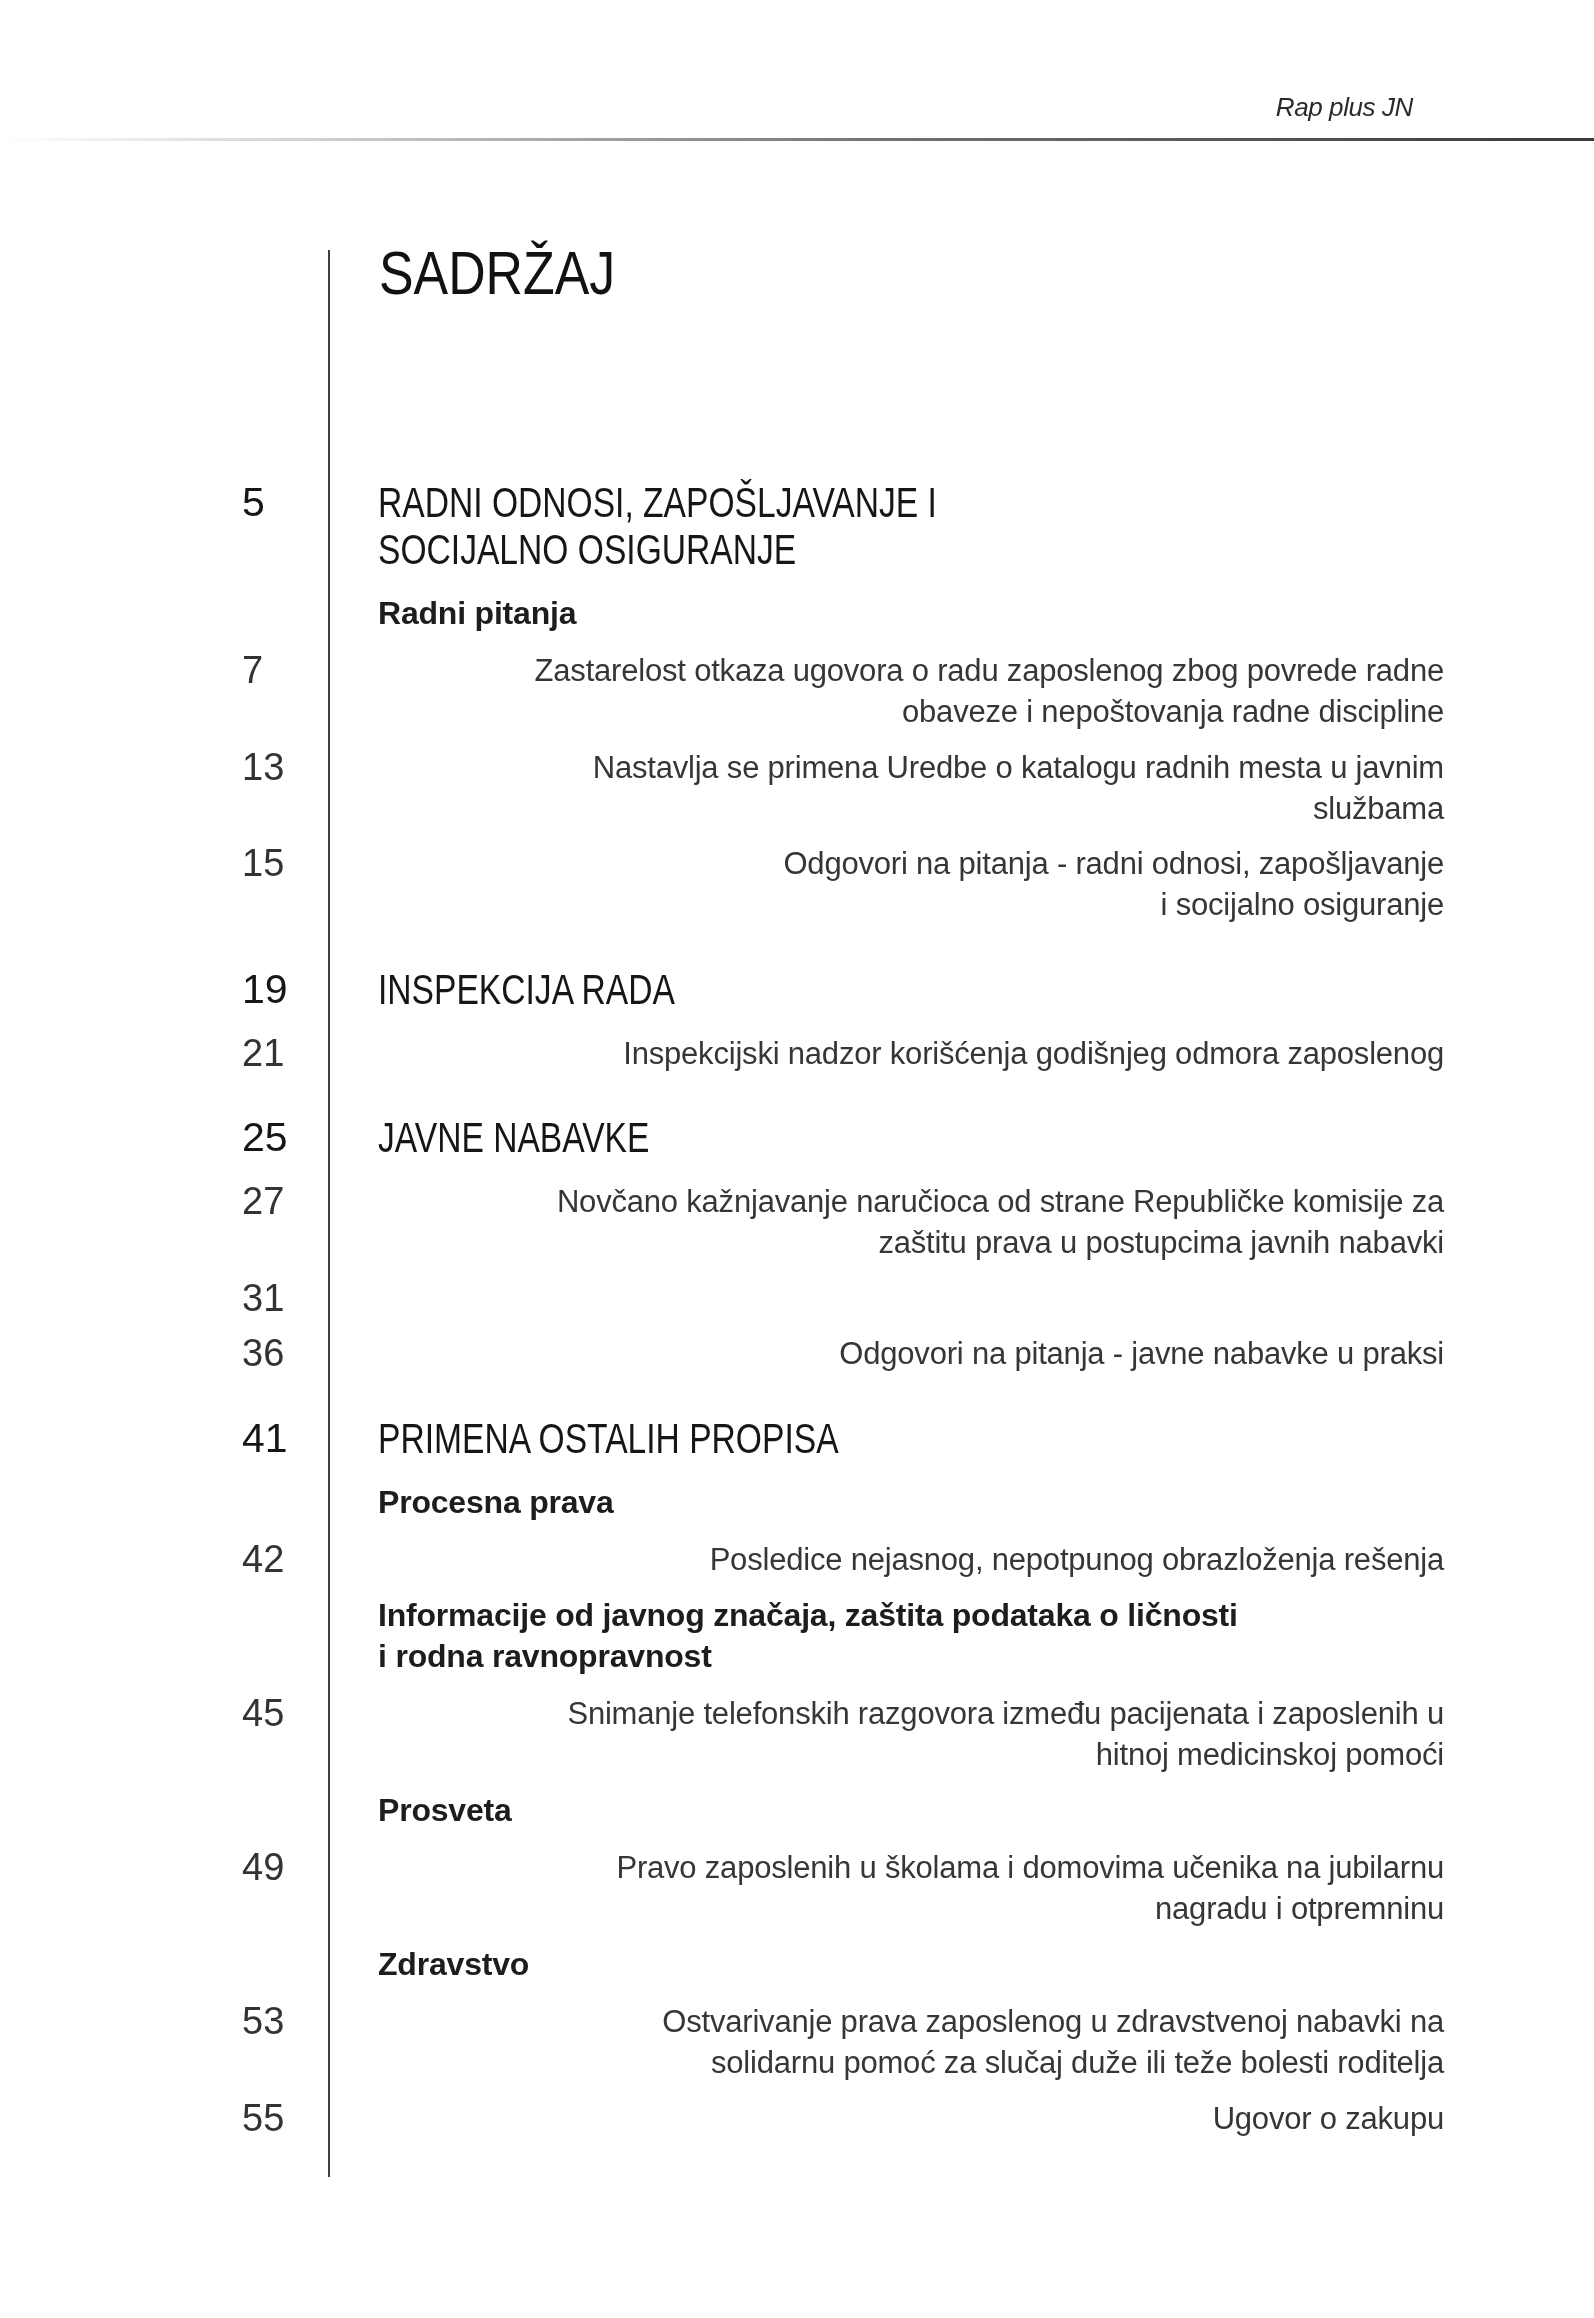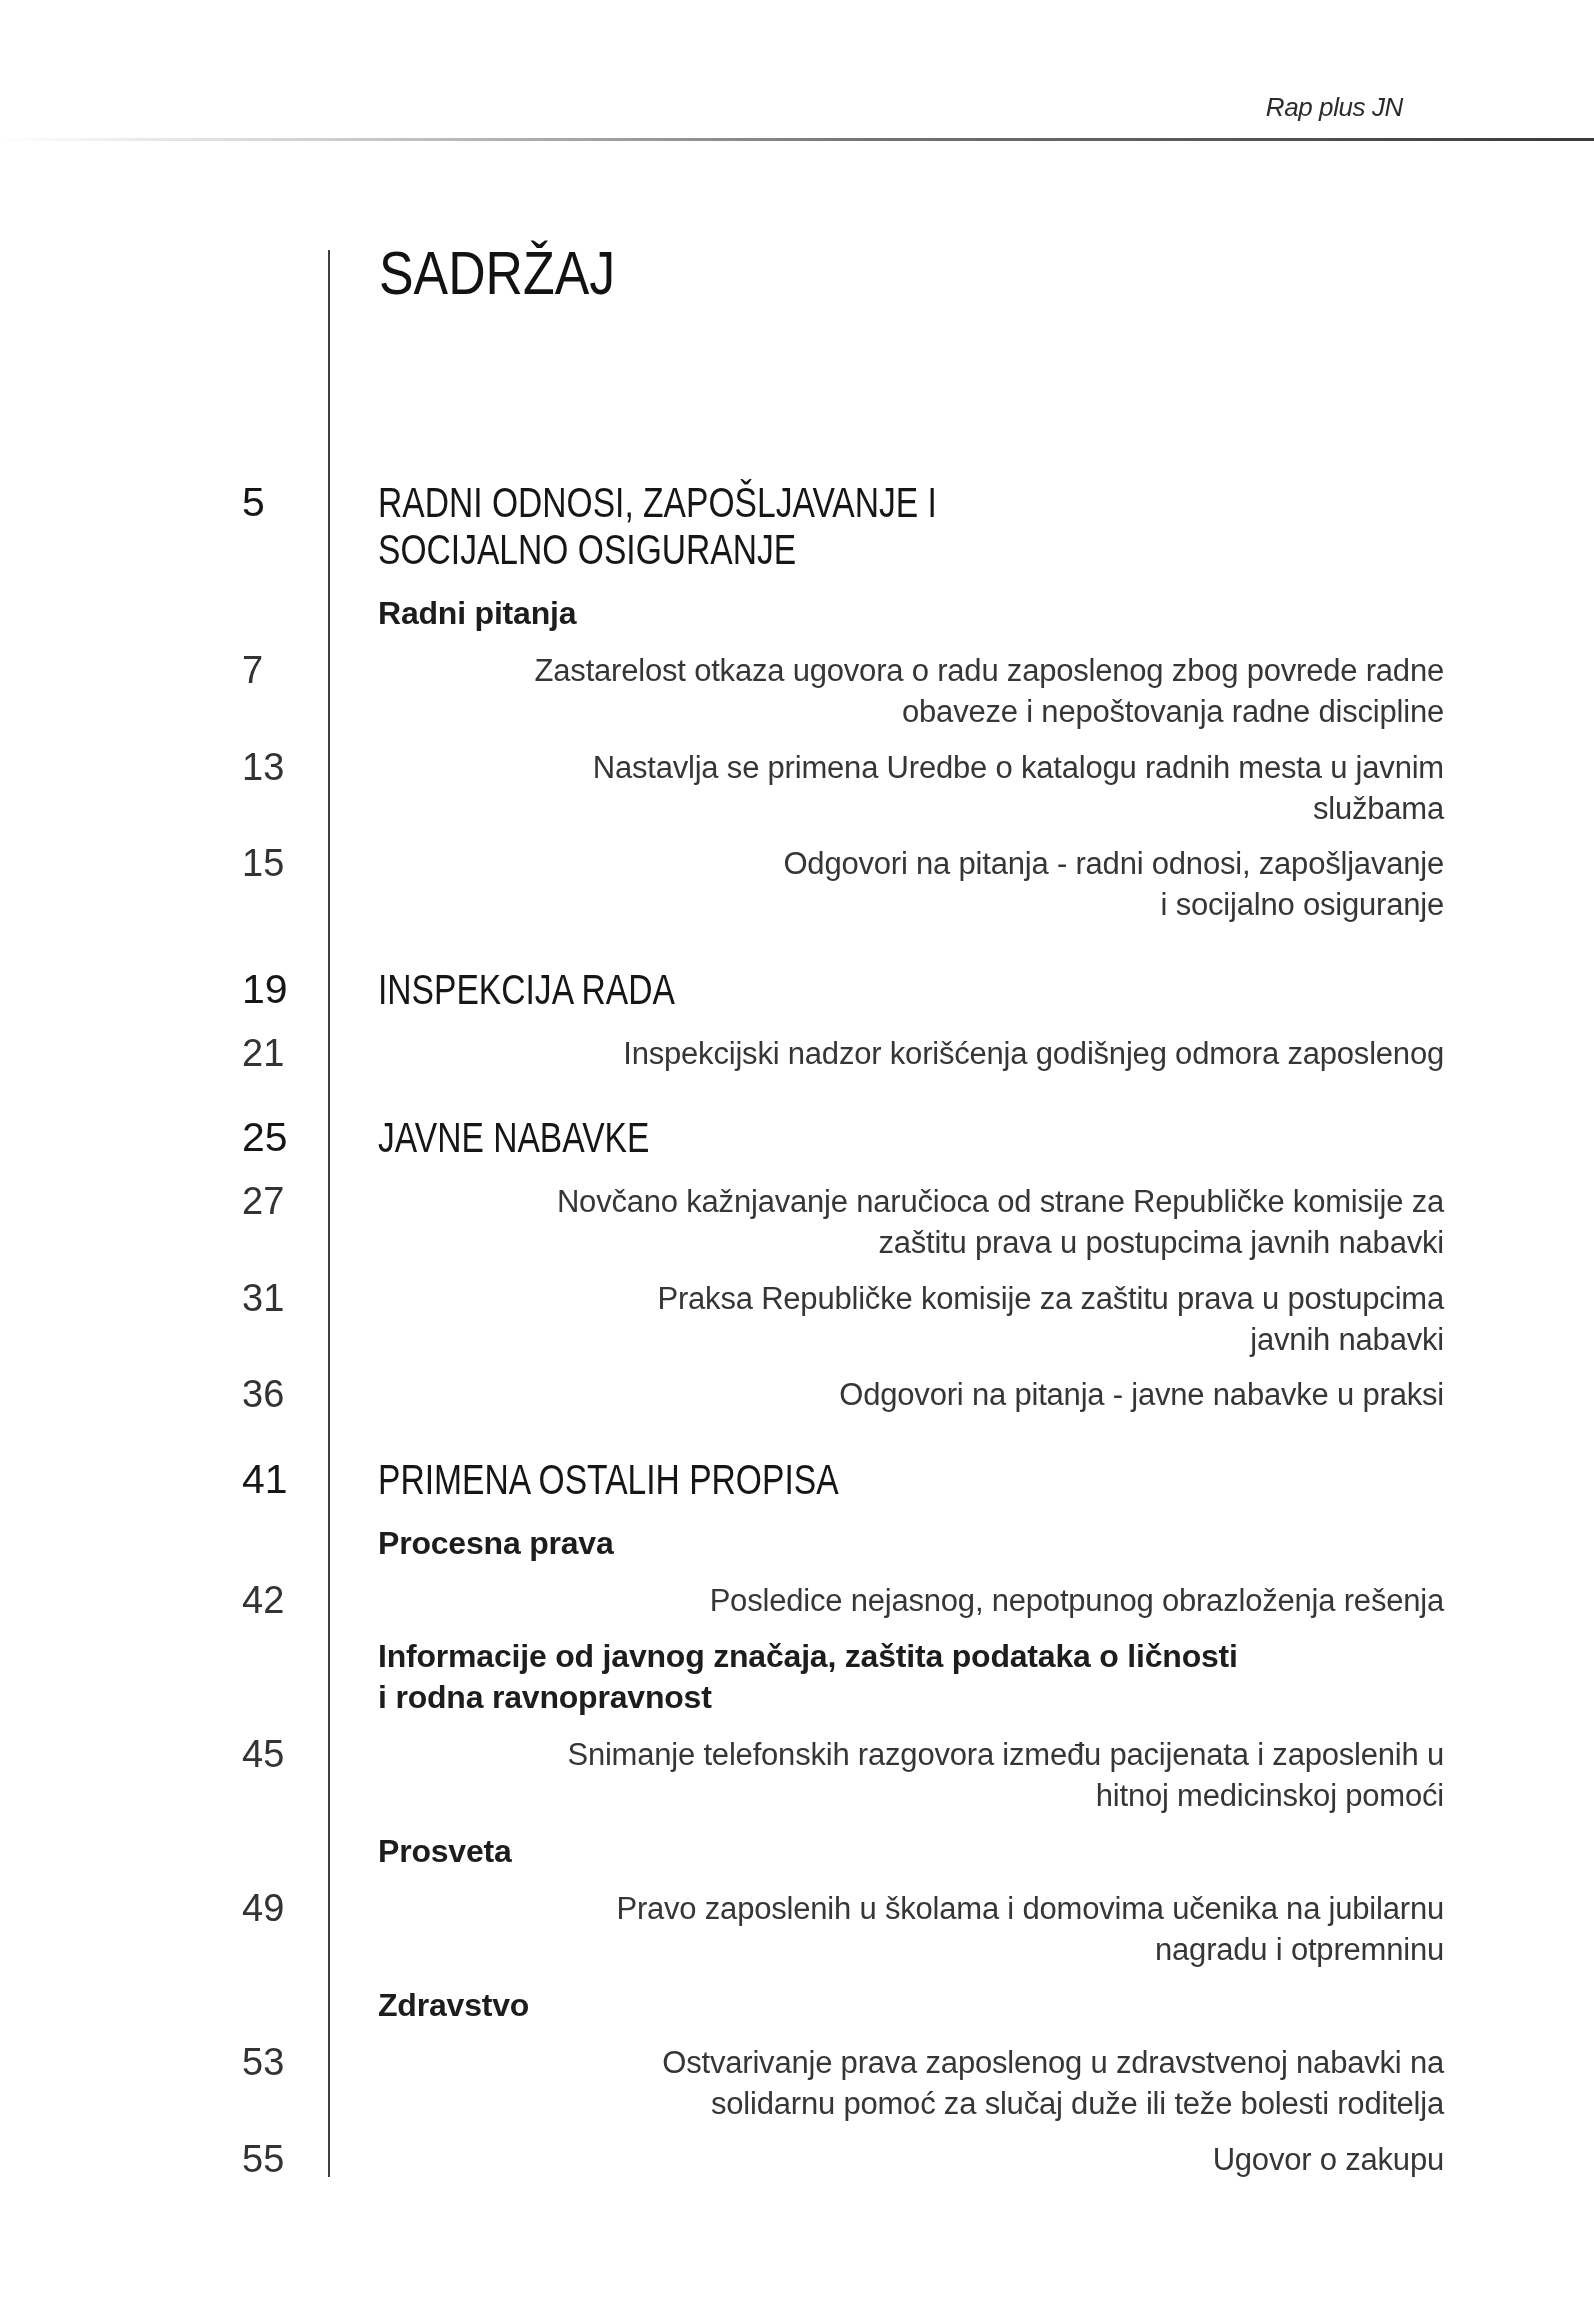--- a/index.html
+++ b/index.html
@@ -27,7 +27,7 @@
   .brand{
     position:absolute;
     top:92px;
-    right:191px;
+    right:181px;
     font-size:26px;
     font-style:italic;
     letter-spacing:-0.4px;

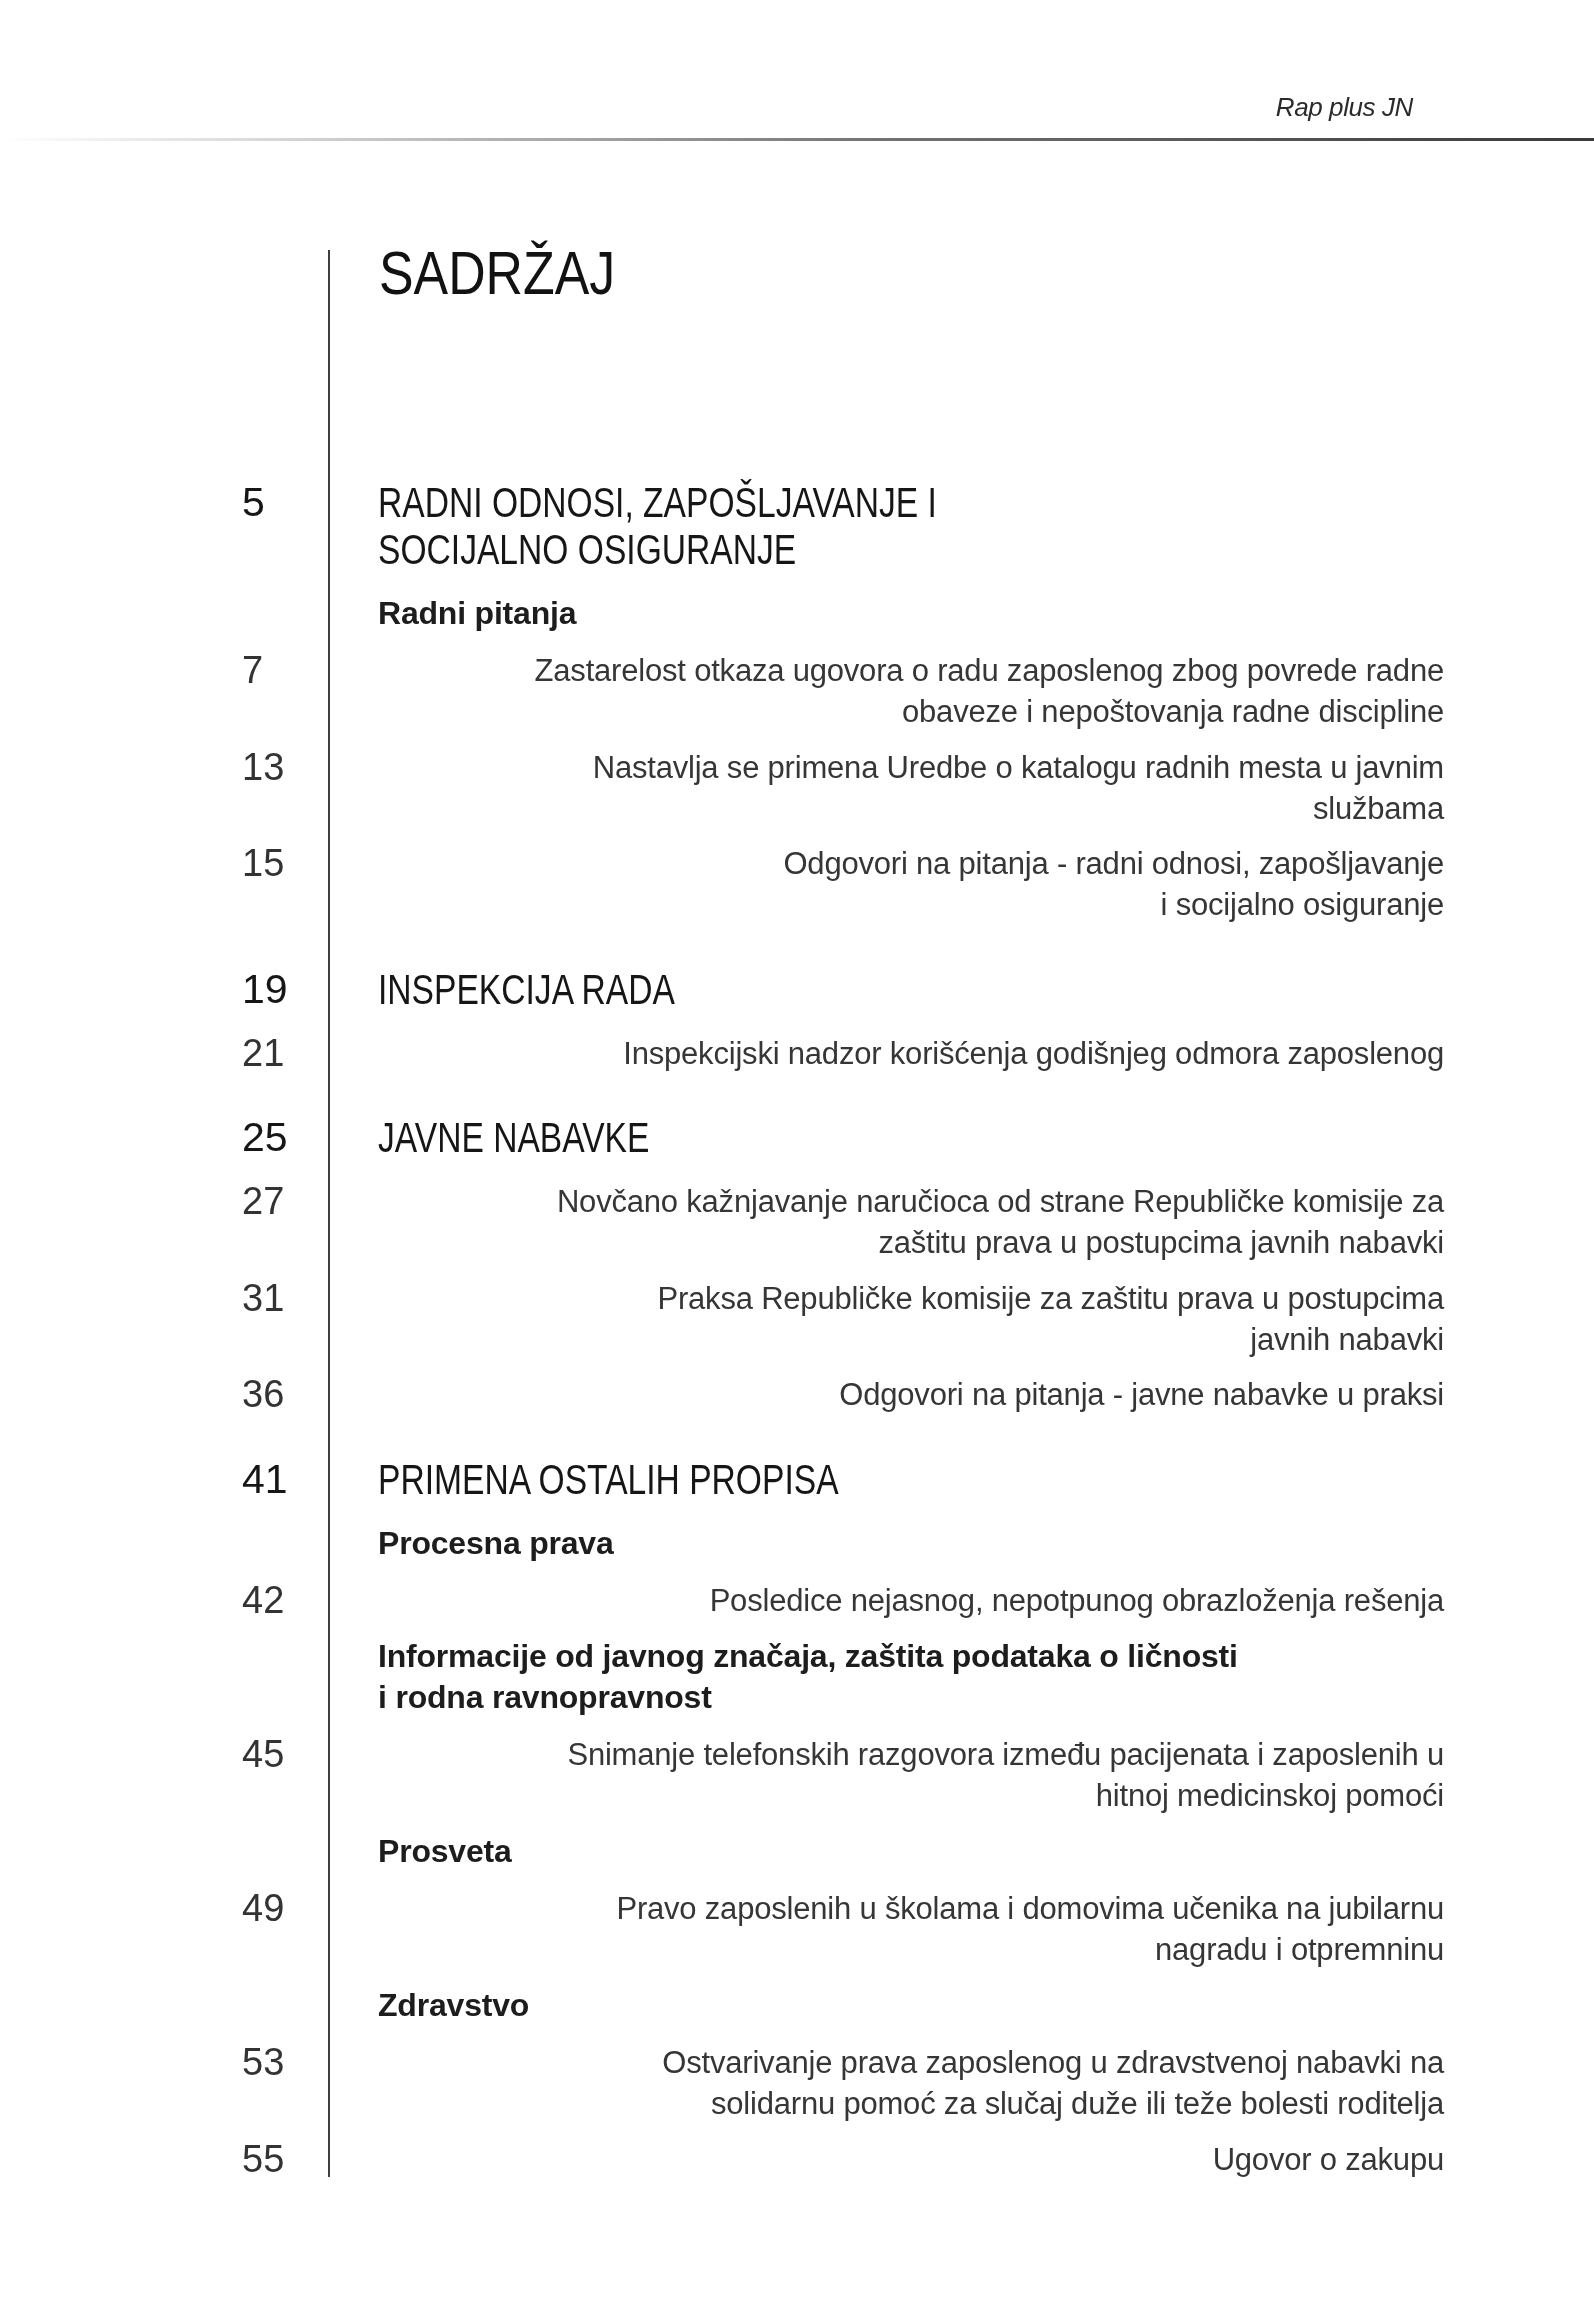--- a/index.html
+++ b/index.html
@@ -182,8 +182,6 @@
   </div>
       <div class="row entry">
     <div class="pagenum">31</div>
-    <div class="text">Praksa Republičke komisije za zaštitu prava u postupcima
-javnih nabavki</div>
   </div>
       <div class="row entry">
     <div class="pagenum">36</div>

